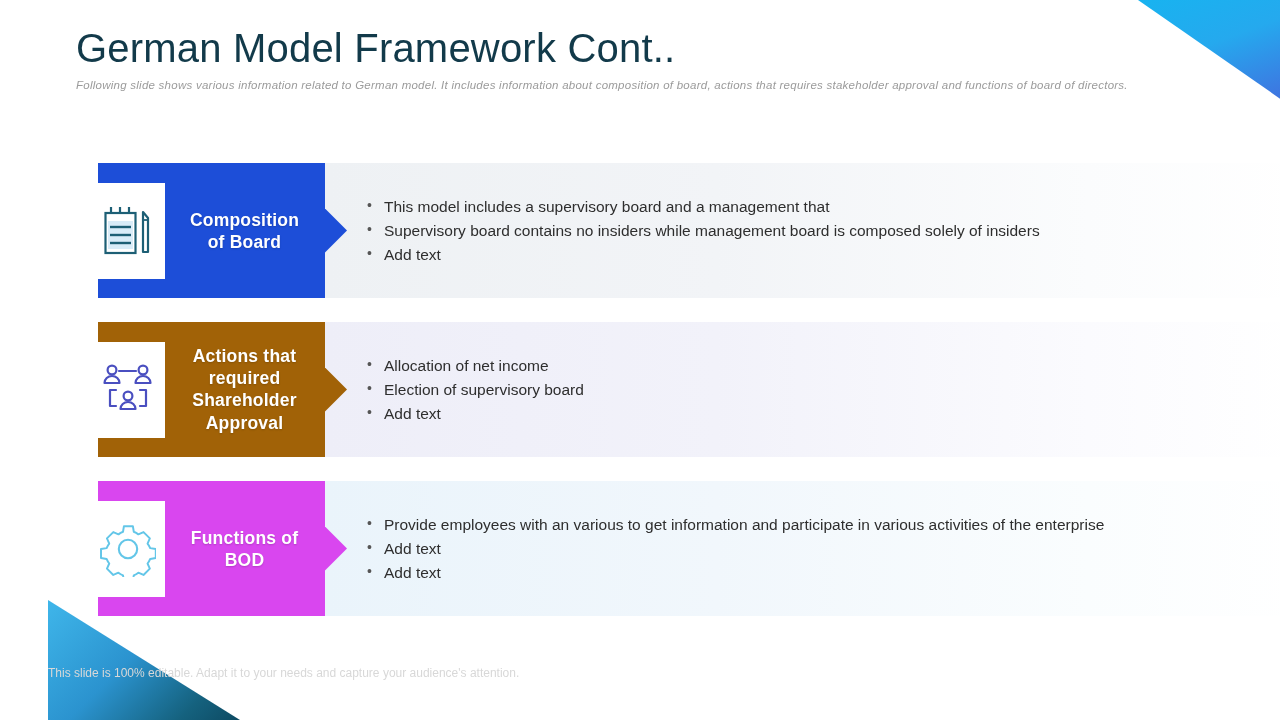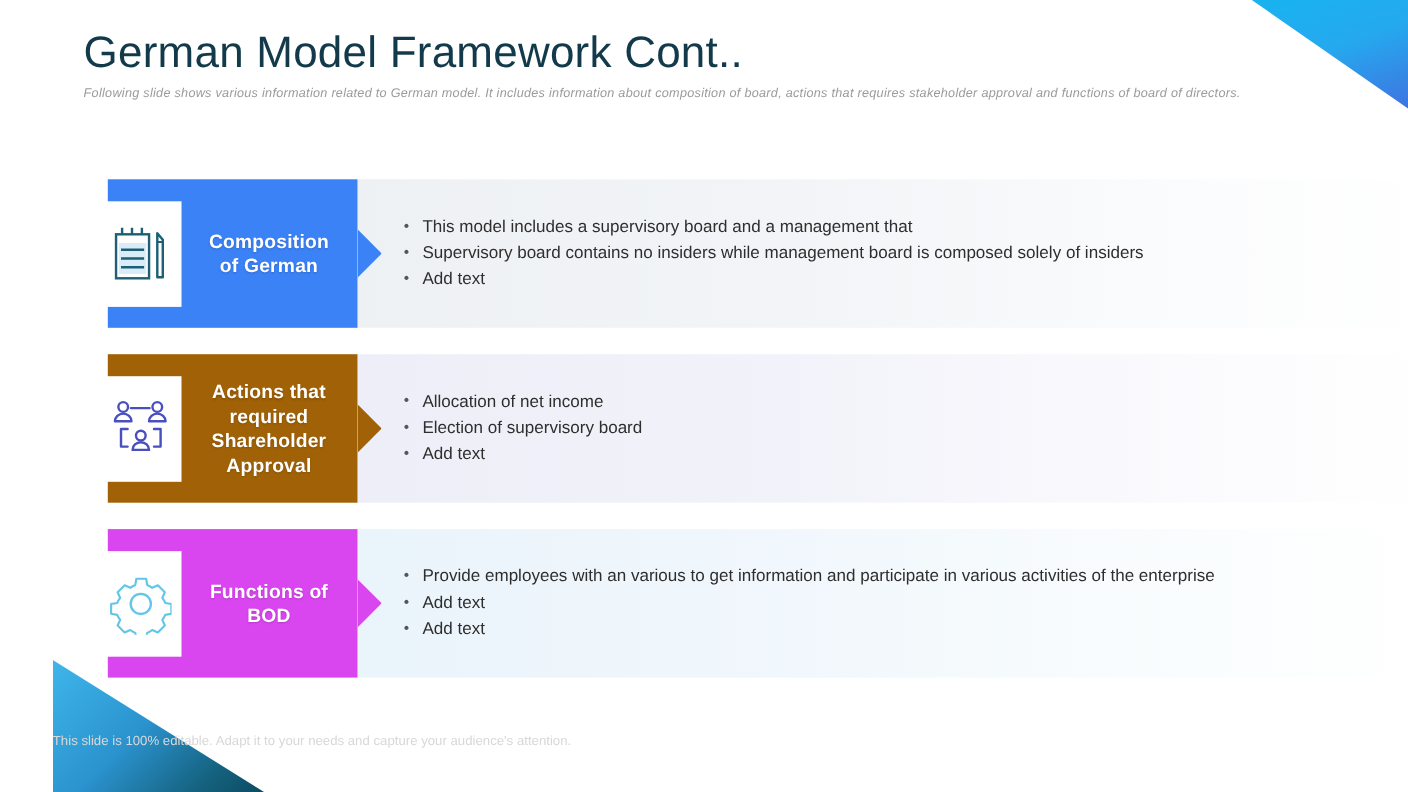--- a/index.html
+++ b/index.html
@@ -149,7 +149,7 @@
   }
 
   
-  .r1 .row-block, .r1 .row-arrow { background: #3b82f6; }
+  .r1 .row-block, .r1 .row-arrow { background: #1d4ed8; }
   .r1 .row-panel { background: linear-gradient(90deg, #eef1f4 0%, #f2f4f7 40%, #fbfcfd 78%, #ffffff 100%); }
   .r2 .row-block, .r2 .row-arrow { background: #a16207; }
   .r2 .row-panel { background: linear-gradient(90deg, #eeeef8 0%, #f2f2fa 40%, #fbfbfe 78%, #ffffff 100%); }

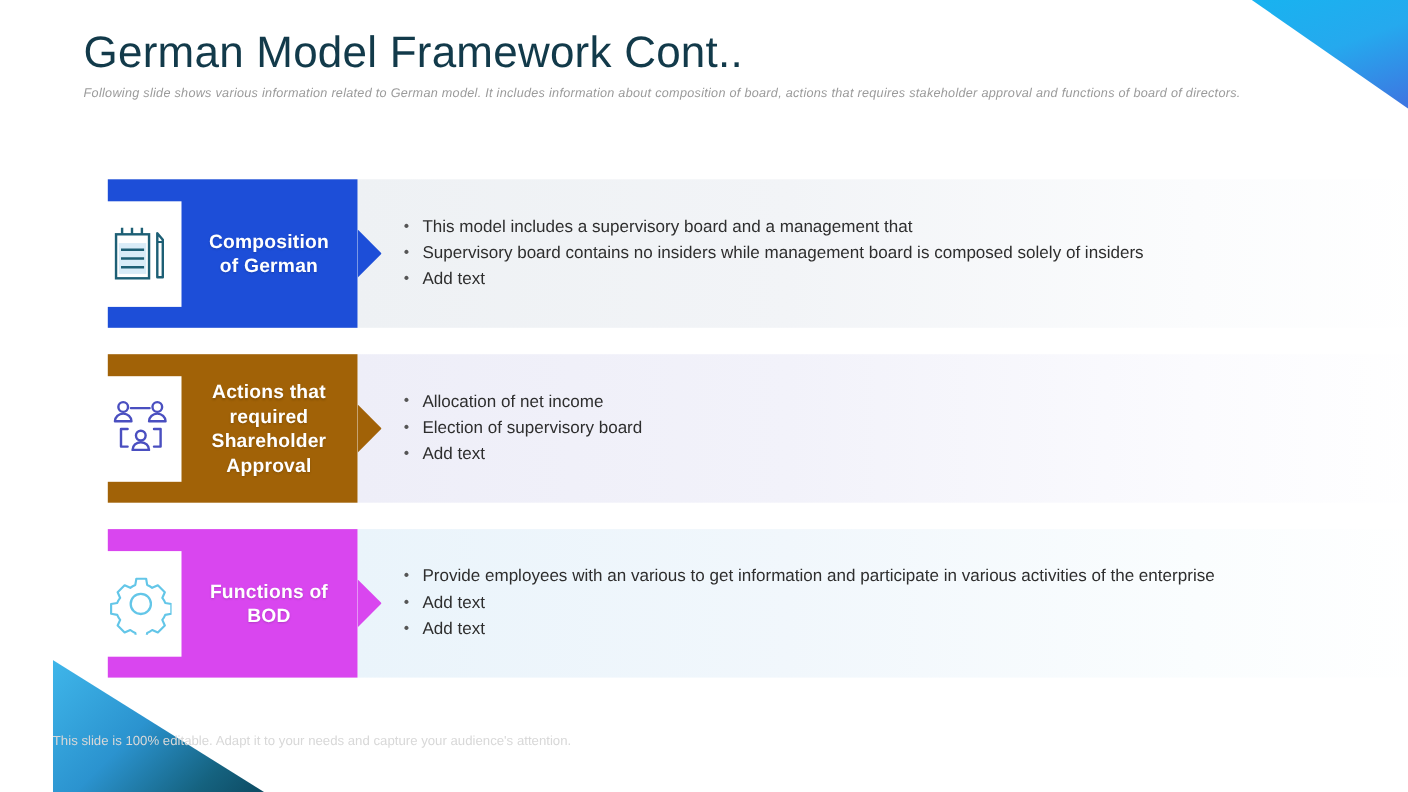--- a/index.html
+++ b/index.html
@@ -217,7 +217,7 @@
         </div>
         <div class="block-label">
           <div>Composition</div>
-          <div>of German</div>
+          <div>of Board</div>
         </div>
       </div>
       <div class="row-arrow"></div>

